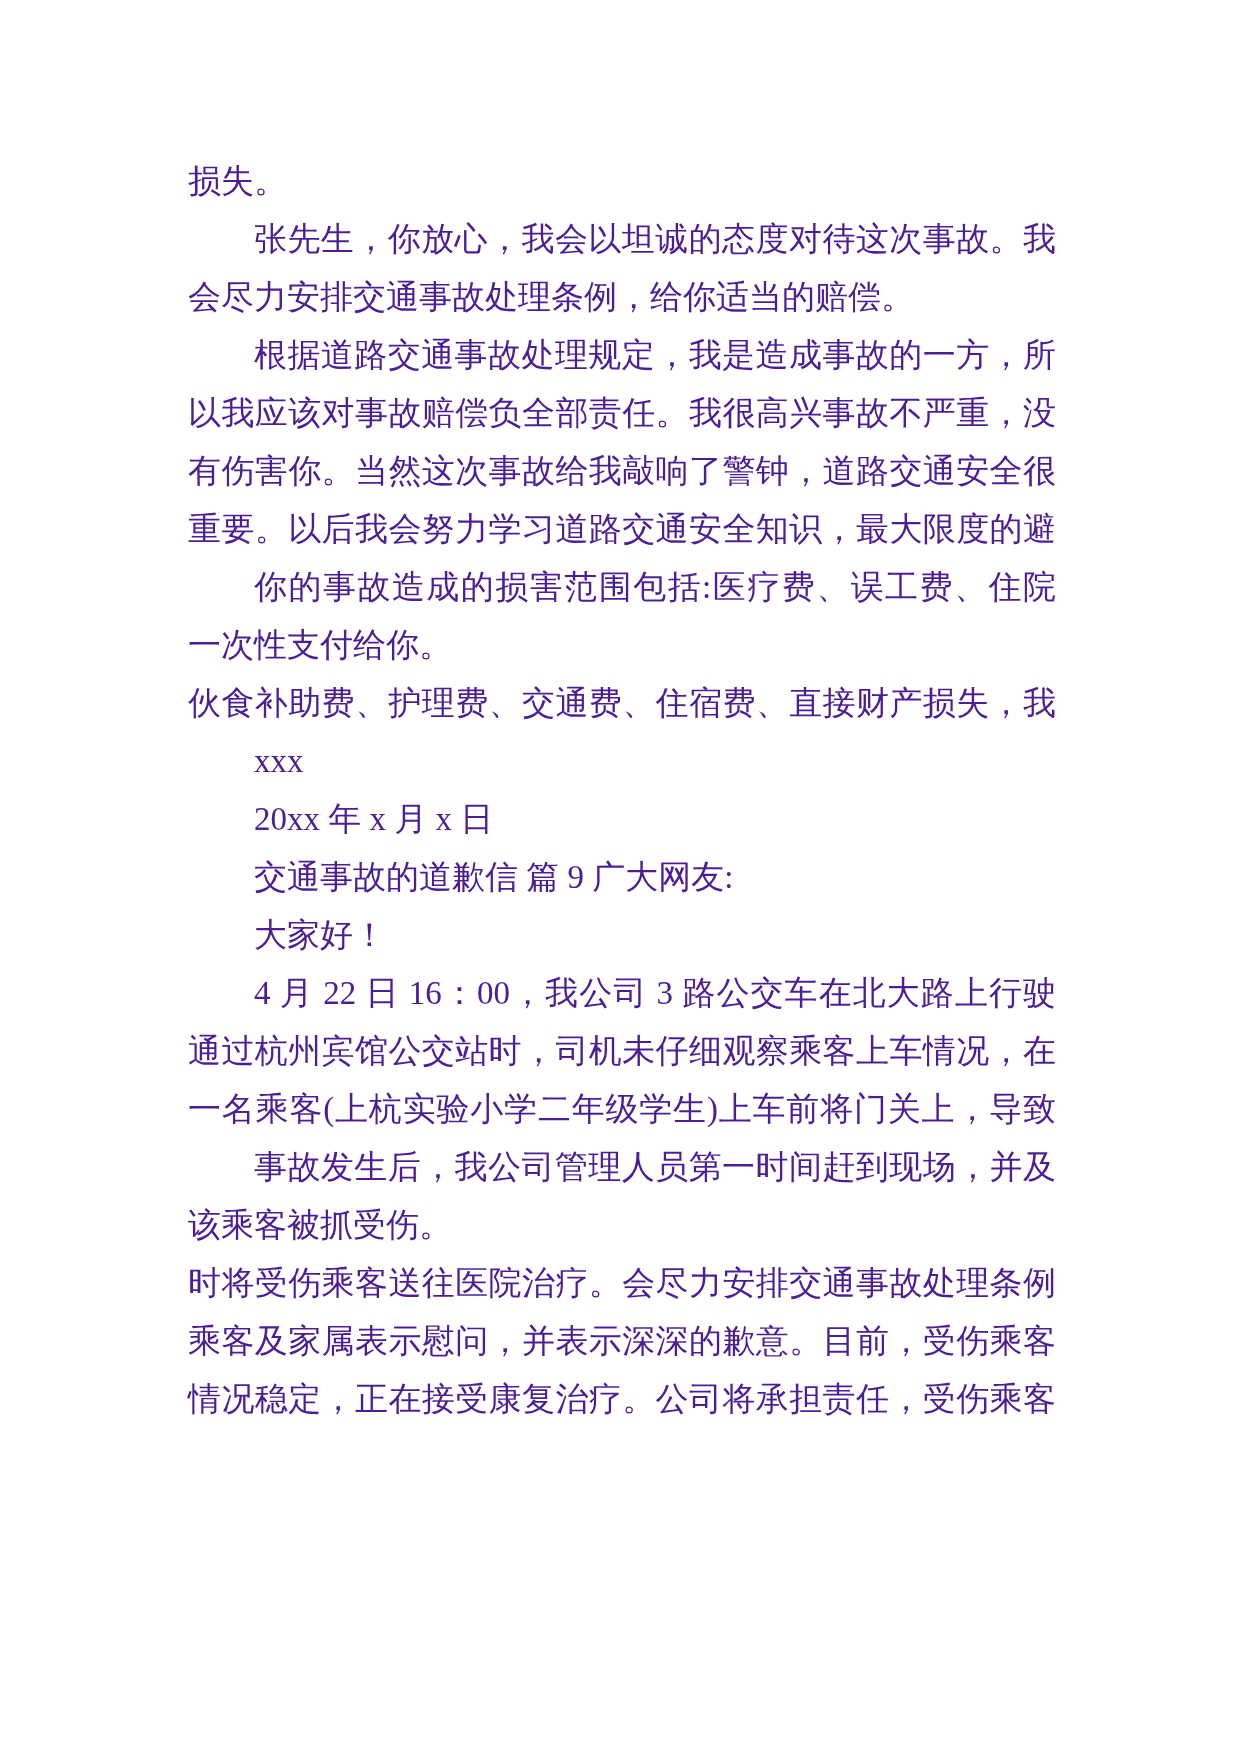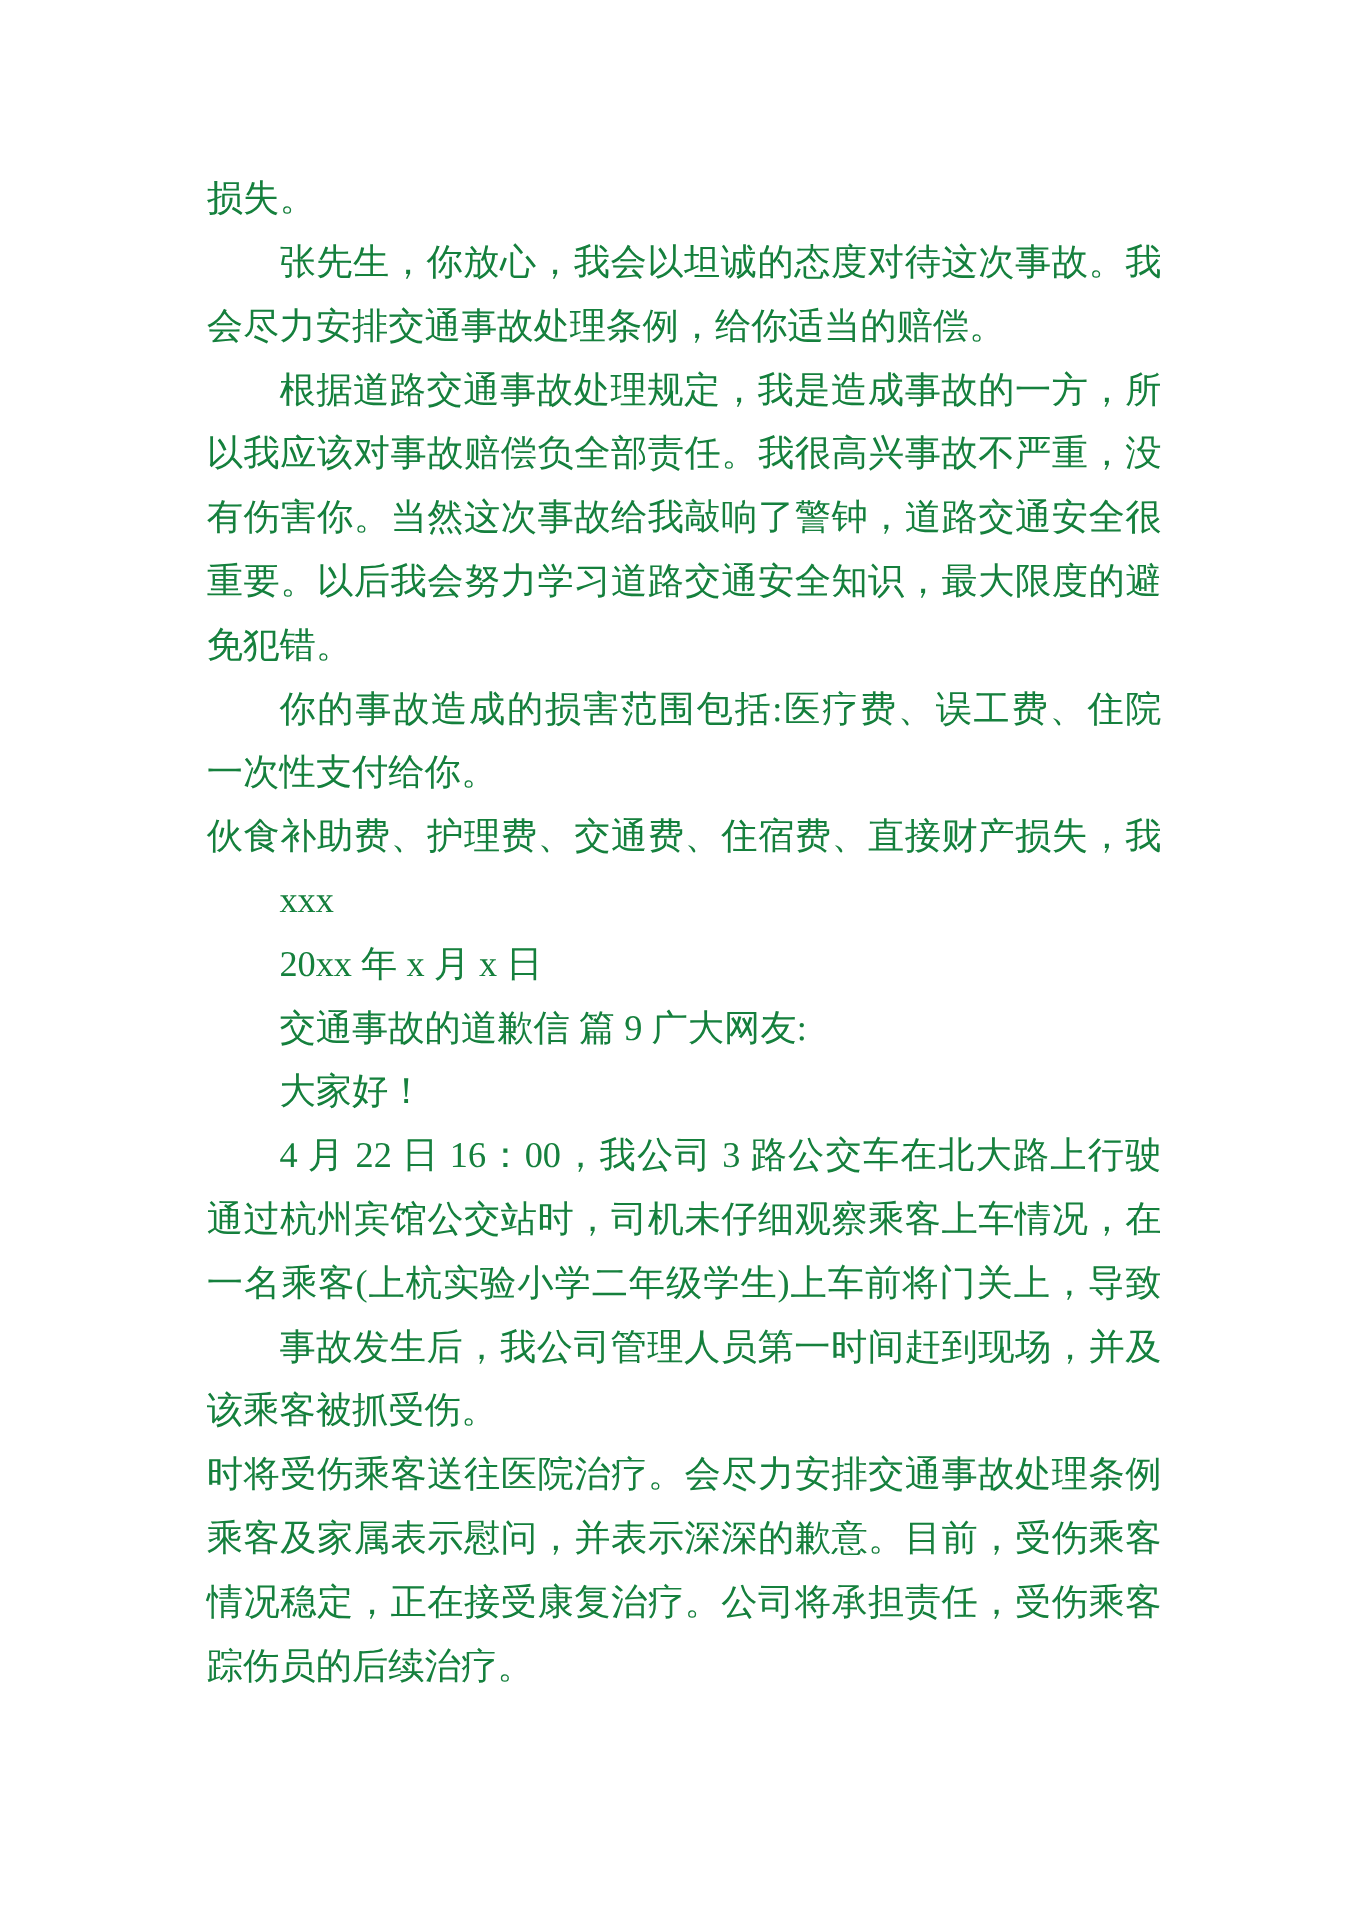--- a/index.html
+++ b/index.html
@@ -22,7 +22,7 @@
     font-family: "Liberation Serif", "DejaVu Serif", serif;
     font-size: 33px;
     line-height: 58px;
-    color: #15803d;
+    color: #4c1d95;
     font-weight: 400;
   }
   .line {

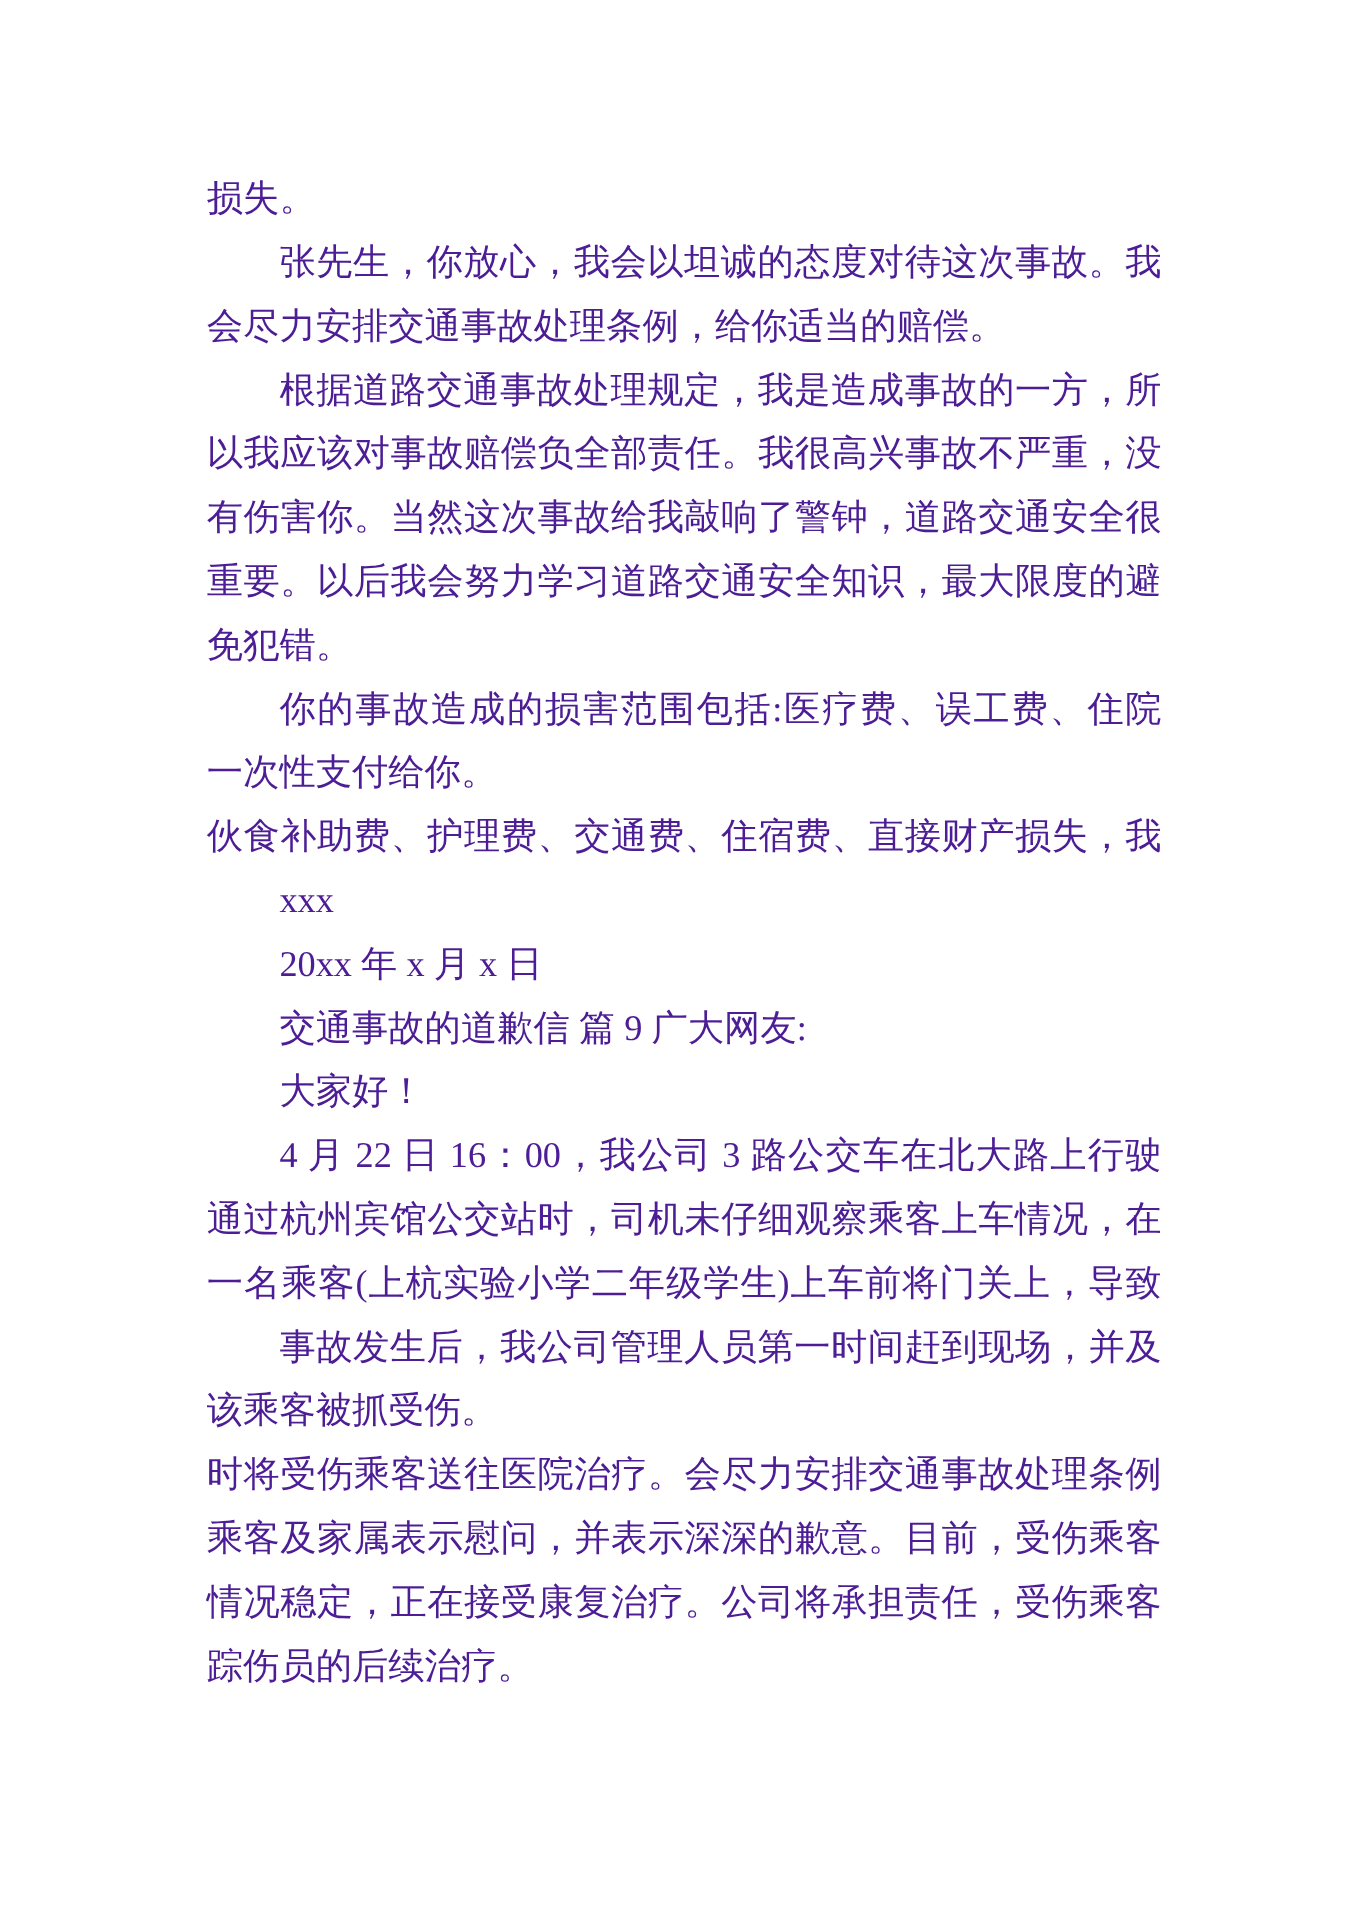--- a/index.html
+++ b/index.html
@@ -48,7 +48,6 @@
       <div class="line justify">以我应该对事故赔偿负全部责任。我很高兴事故不严重，没</div>
       <div class="line justify">有伤害你。当然这次事故给我敲响了警钟，道路交通安全很</div>
       <div class="line justify">重要。以后我会努力学习道路交通安全知识，最大限度的避</div>
-      <div class="line">免犯错。</div>
       <div class="line indent justify">你的事故造成的损害范围包括:医疗费、误工费、住院</div>
       <div class="line">一次性支付给你。</div>
       <div class="line justify">伙食补助费、护理费、交通费、住宿费、直接财产损失，我</div>

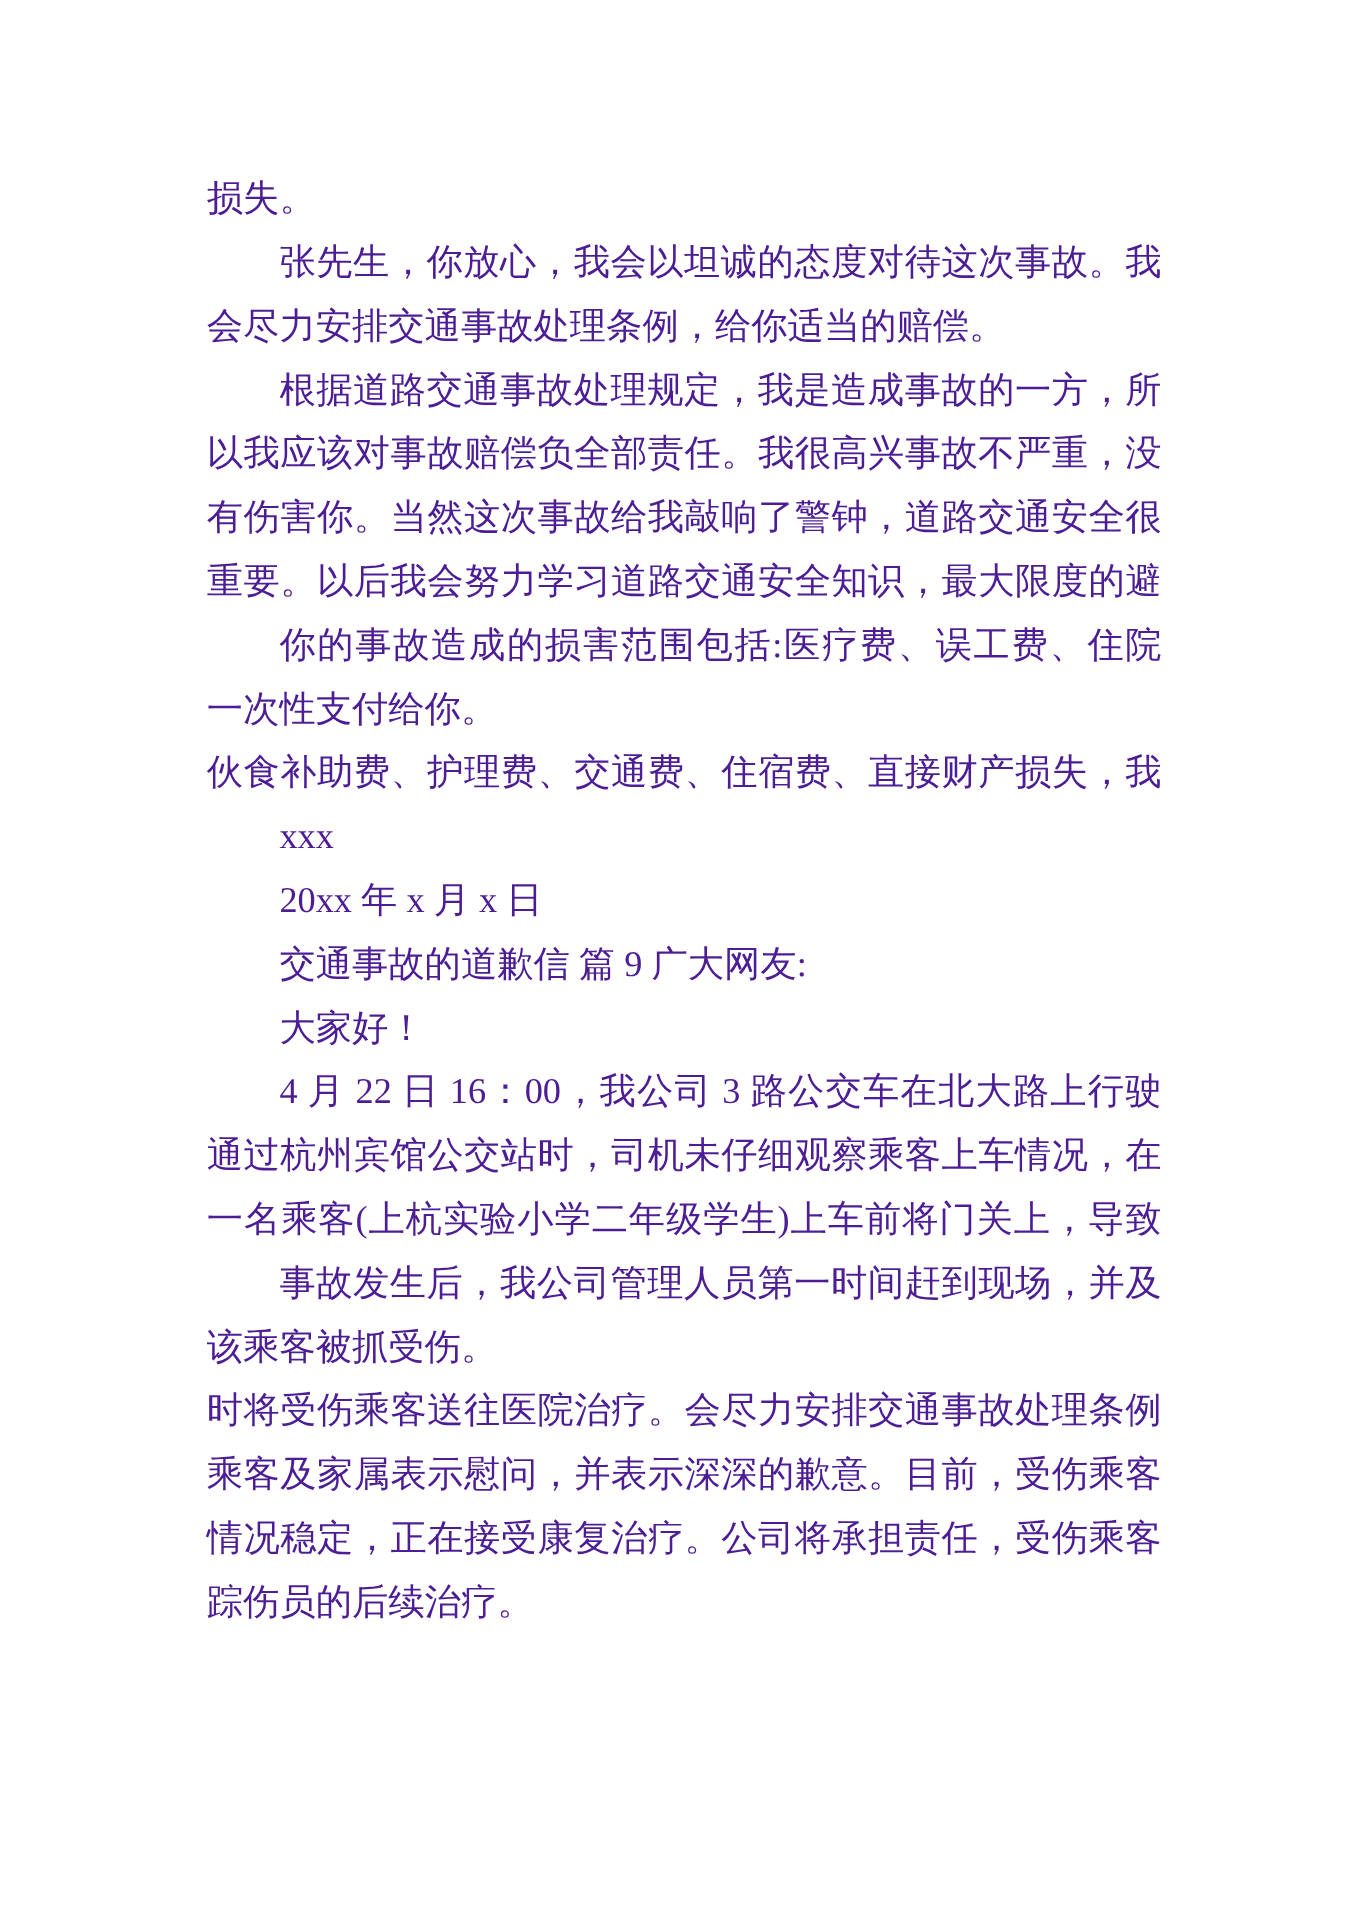--- a/index.html
+++ b/index.html
@@ -63,7 +63,6 @@
       <div class="line justify">时将受伤乘客送往医院治疗。会尽力安排交通事故处理条例</div>
       <div class="line justify">乘客及家属表示慰问，并表示深深的歉意。目前，受伤乘客</div>
       <div class="line justify">情况稳定，正在接受康复治疗。公司将承担责任，受伤乘客</div>
-      <div class="line">踪伤员的后续治疗。</div>
     </div>
 </main>
 

